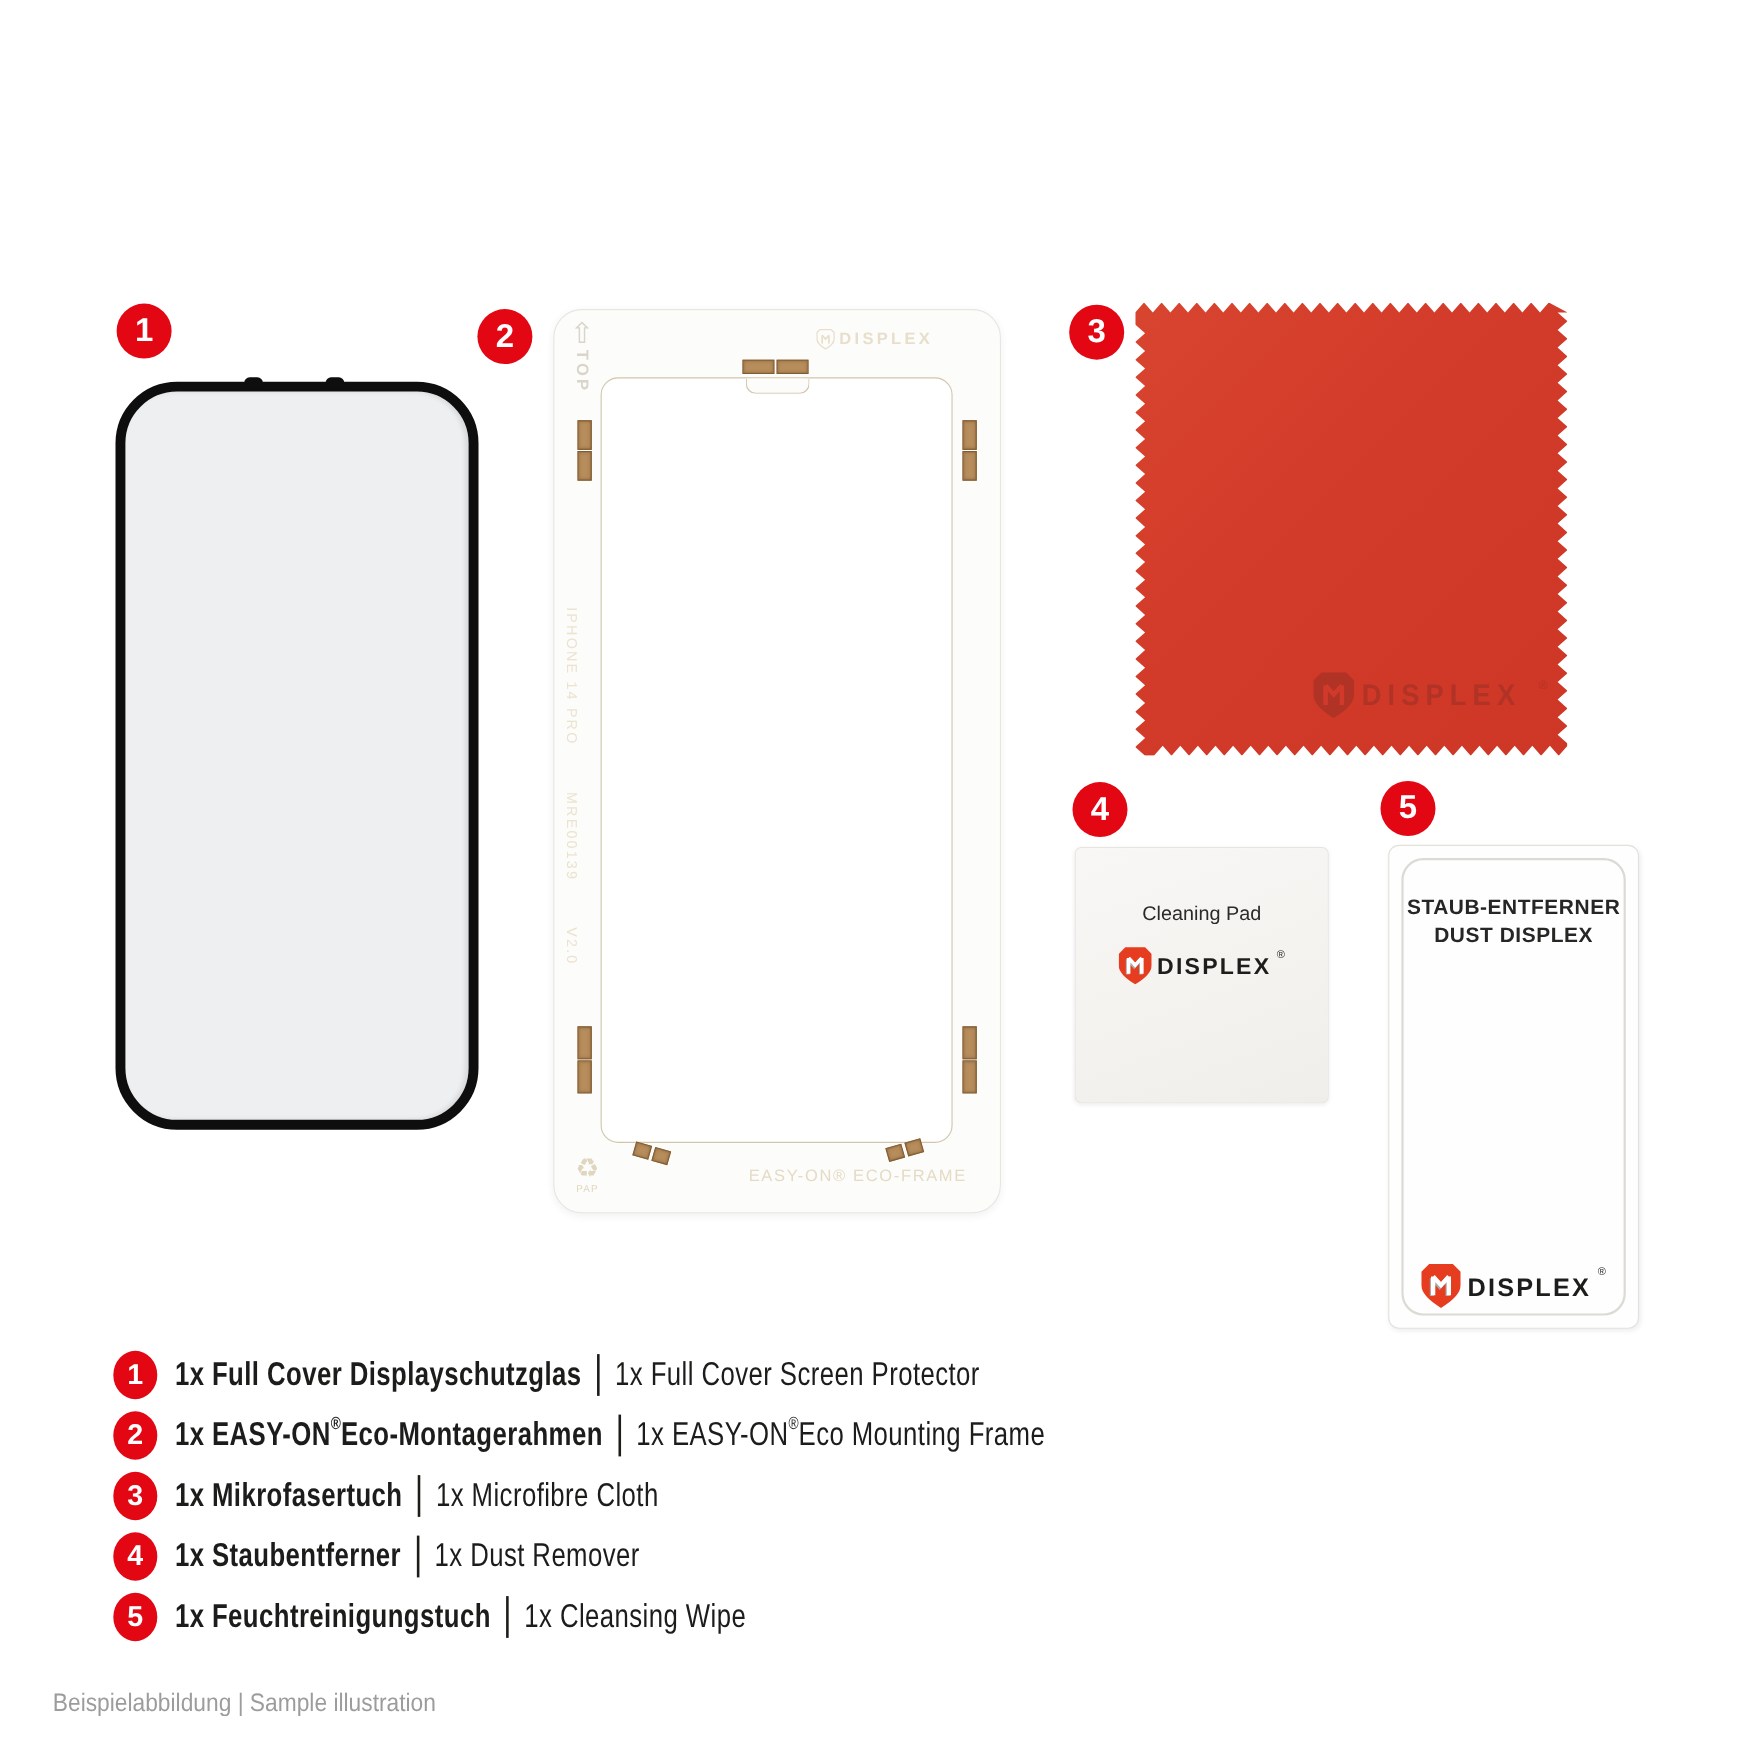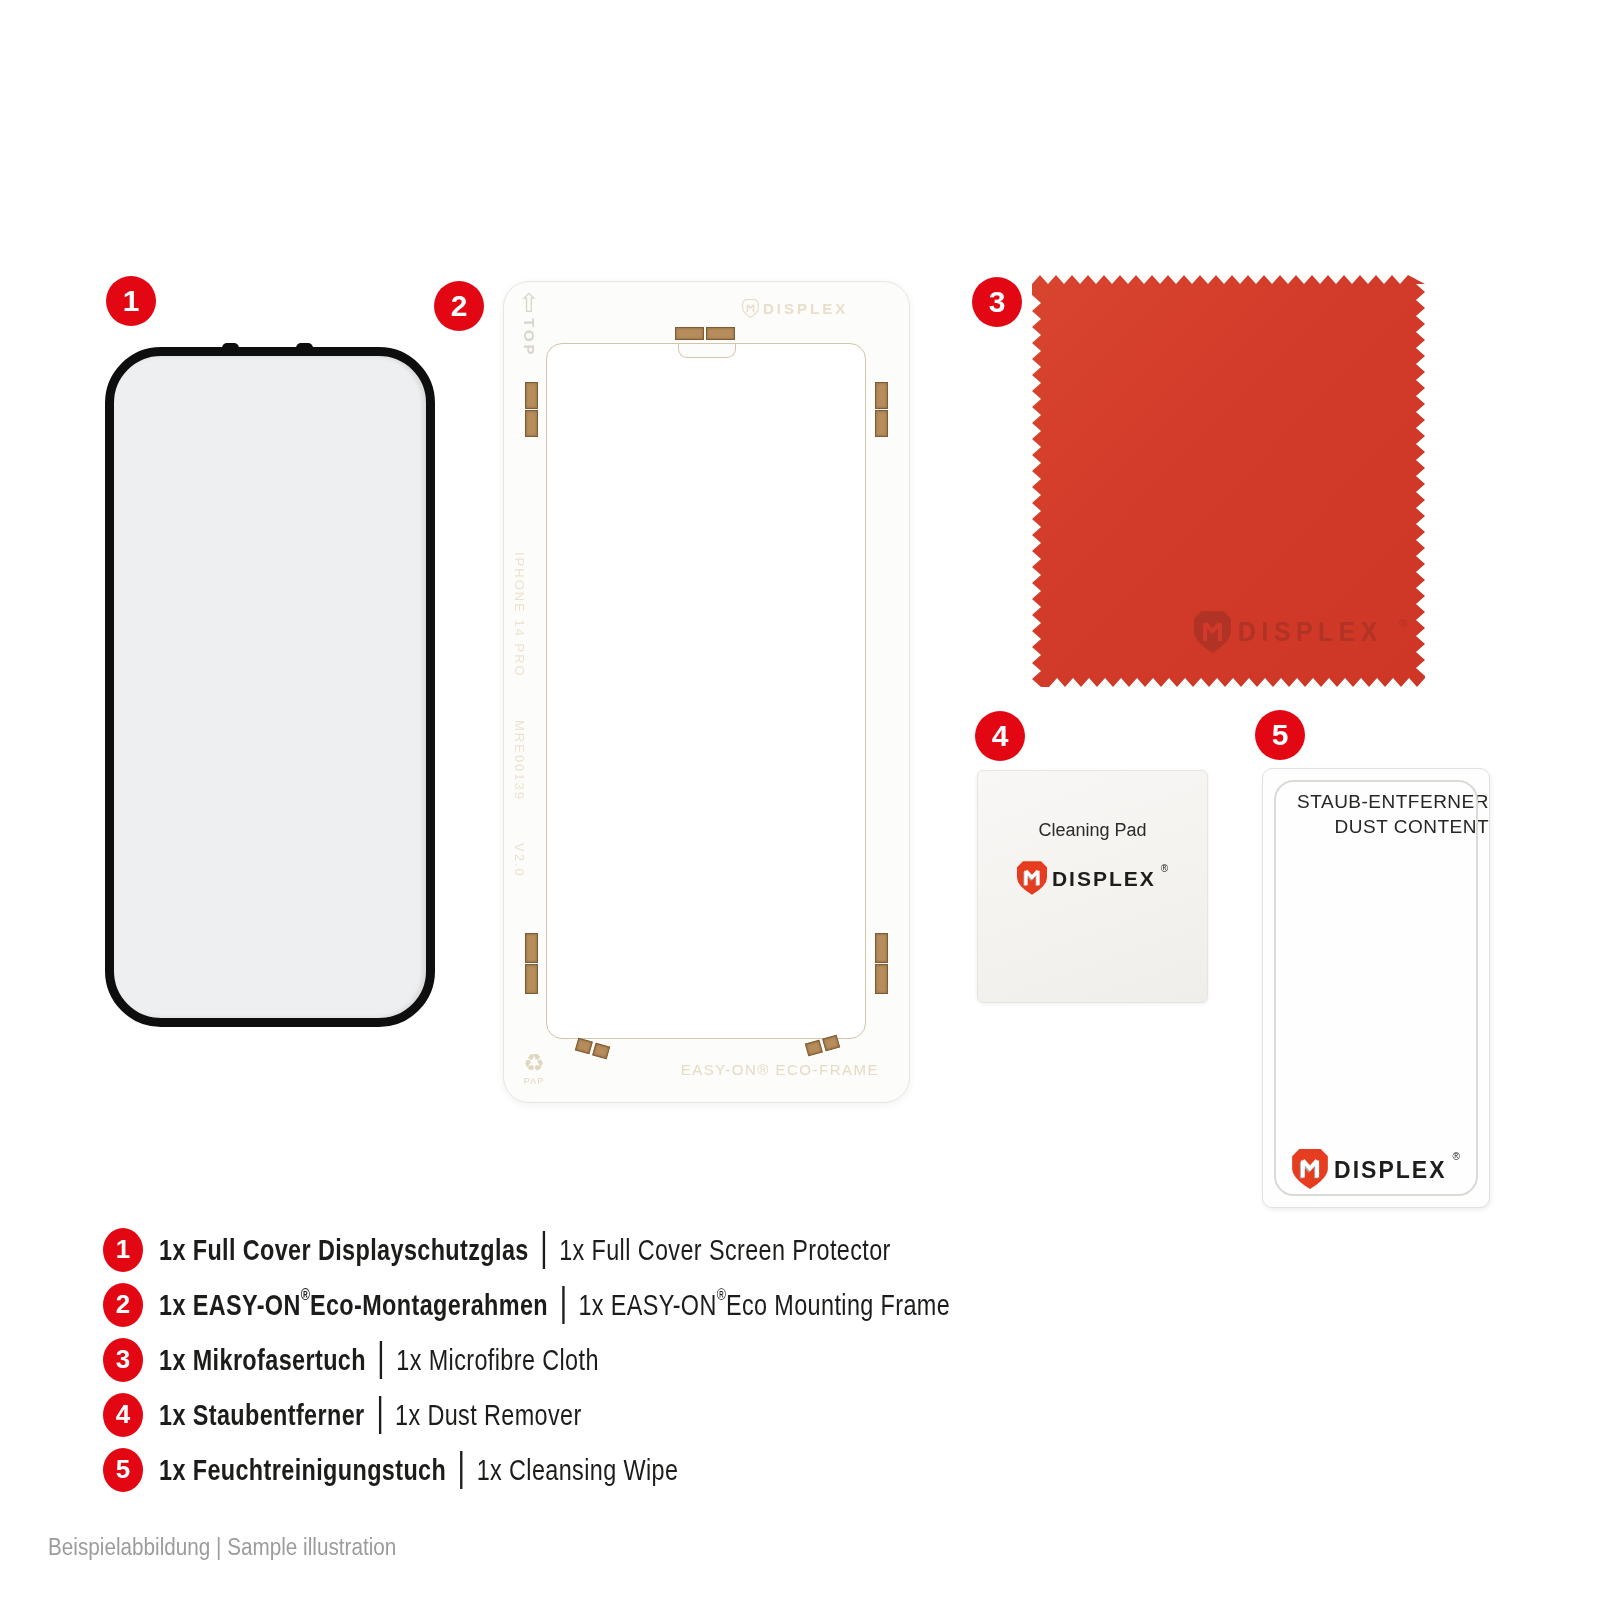--- a/index.html
+++ b/index.html
@@ -91,7 +91,7 @@
          background:#fefefe;border:1px solid #e3e1dc;border-radius:10px;box-shadow:1px 2px 5px rgba(0,0,0,.07);}
   .card5-inner{position:absolute;left:11px;top:11px;right:11px;bottom:11px;border:2px solid #dcdad4;
                border-radius:20px;}
-  .card5-title{margin-top:20px;text-align:right;font-size:19px;font-weight:normal;line-height:25px;
+  .card5-title{margin-top:44px;text-align:center;font-size:19px;font-weight:bold;line-height:25px;
                letter-spacing:.5px;color:#262624;}
   .card5-logo{position:absolute;left:0;right:0;bottom:18px;display:flex;justify-content:center;
               align-items:flex-start;gap:6px;}

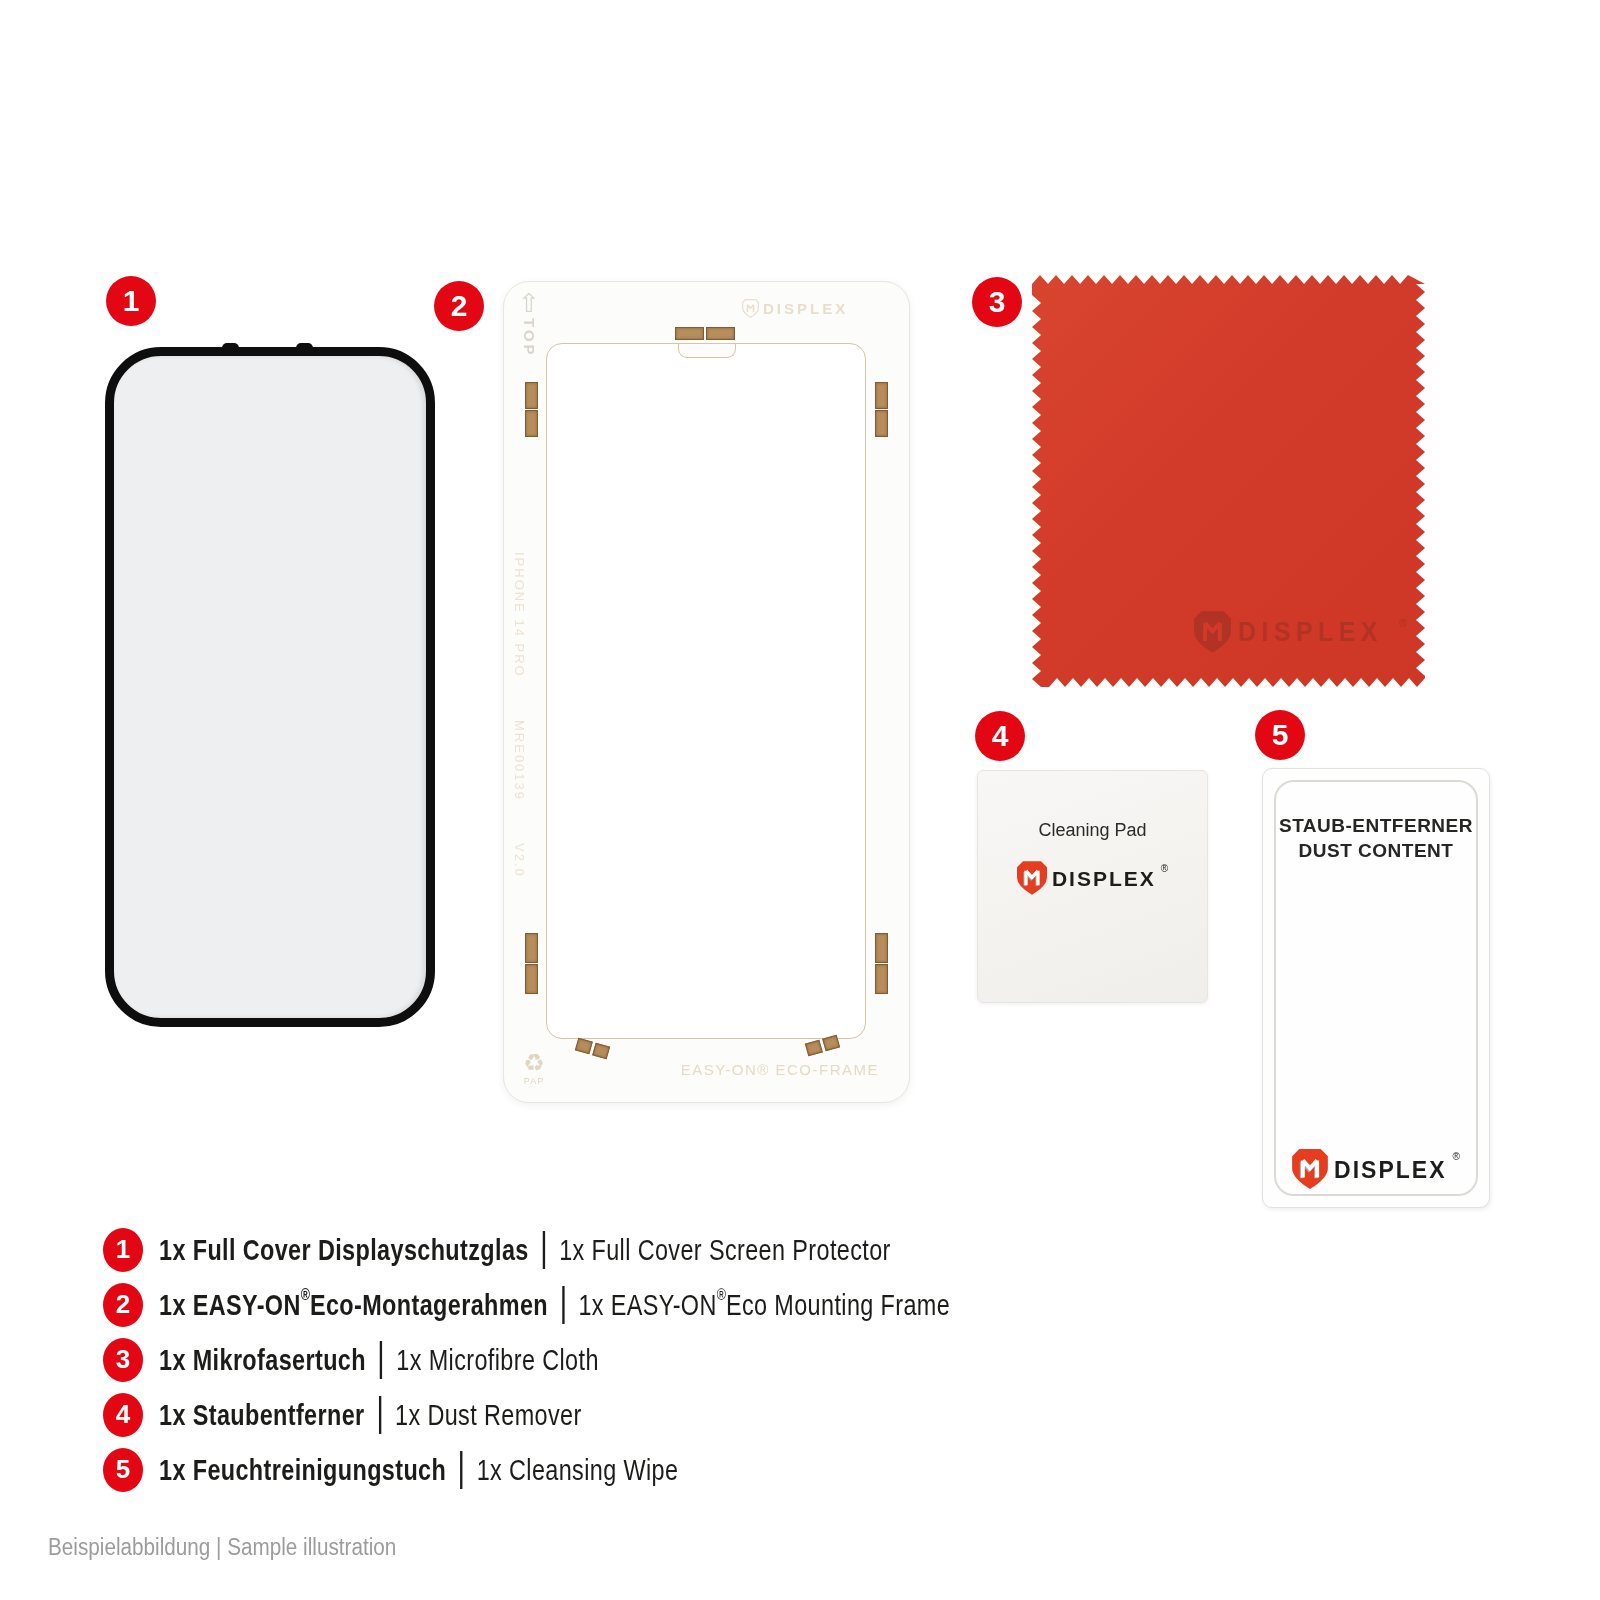--- a/index.html
+++ b/index.html
@@ -202,7 +202,7 @@
     <div class="card5-inner"></div>
     <div class="card5-title">
       <div>STAUB-ENTFERNER</div>
-      <div>DUST CONTENT</div>
+      <div>DUST DISPLEX</div>
     </div>
     <div class="card5-logo">
       <svg width="36" height="40" viewBox="0 0 100 112">

